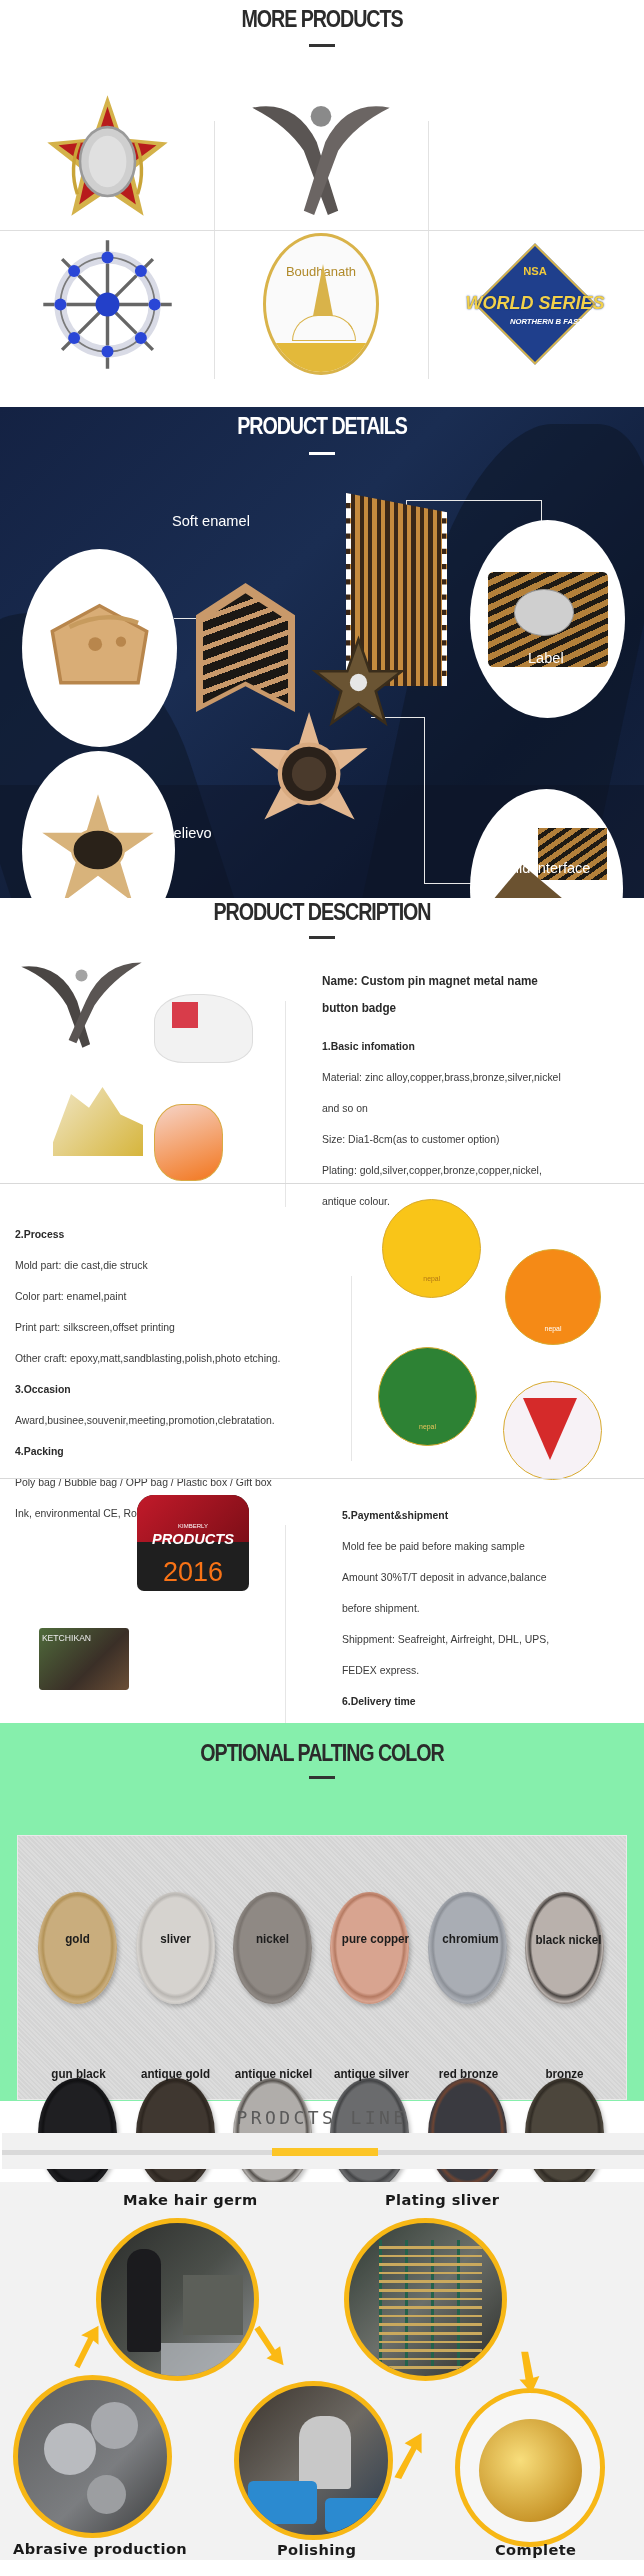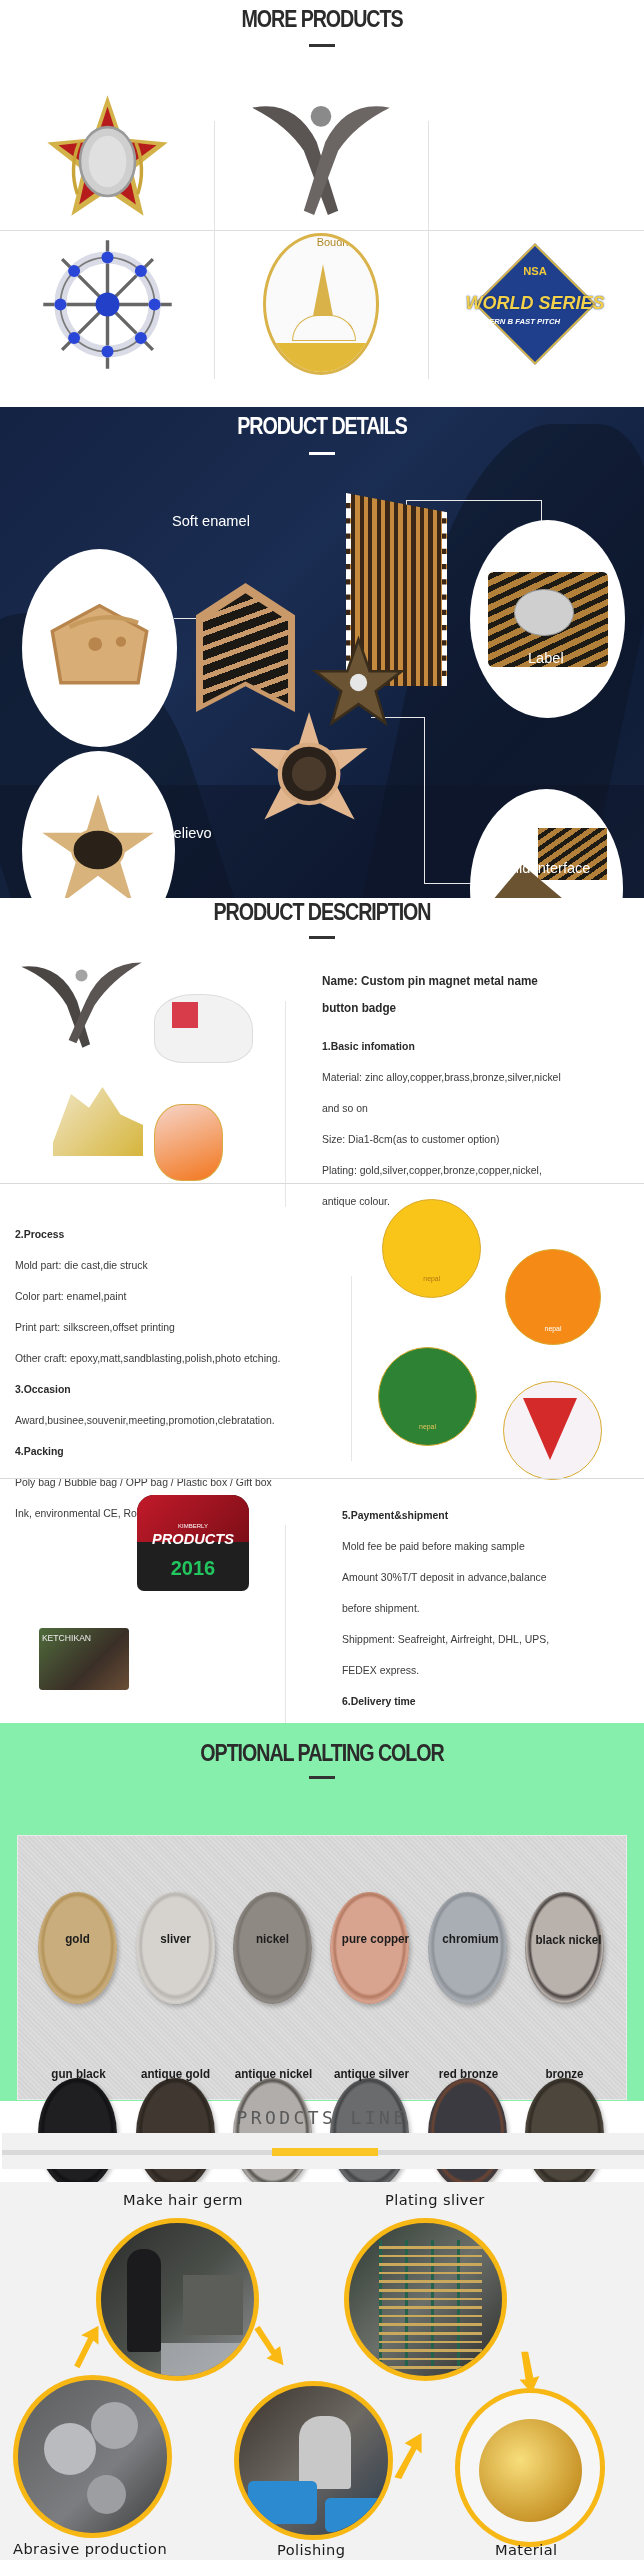--- a/index.html
+++ b/index.html
@@ -95,7 +95,7 @@
 
     <div class="cell" style="left:214px;top:149px">
       <div style="width:116px;height:142px;border-radius:50%;background:#fafafa;border:3.4px solid #d9b34a;position:relative;overflow:hidden">
-        <span style="position:absolute;top:0;left:0;width:100%;text-align:right;font-size:11px;color:#b08a2a">Boudhanath</span>
+        <span style="position:absolute;top:28px;left:0;width:100%;text-align:center;font-size:13px;color:#b08a2a">Boudhanath</span>
         <div style="position:absolute;left:47px;top:27.5px;width:0;height:0;border-left:10.3px solid transparent;border-right:10.3px solid transparent;border-bottom:52px solid #d9b34a"></div>
         <div style="position:absolute;left:26px;top:79px;width:64px;height:26px;border-radius:34px 34px 0 0;border:1.7px solid #d9b34a"></div>
         <div style="position:absolute;left:0;top:107px;width:100%;height:34px;background:#e3b93a"></div>

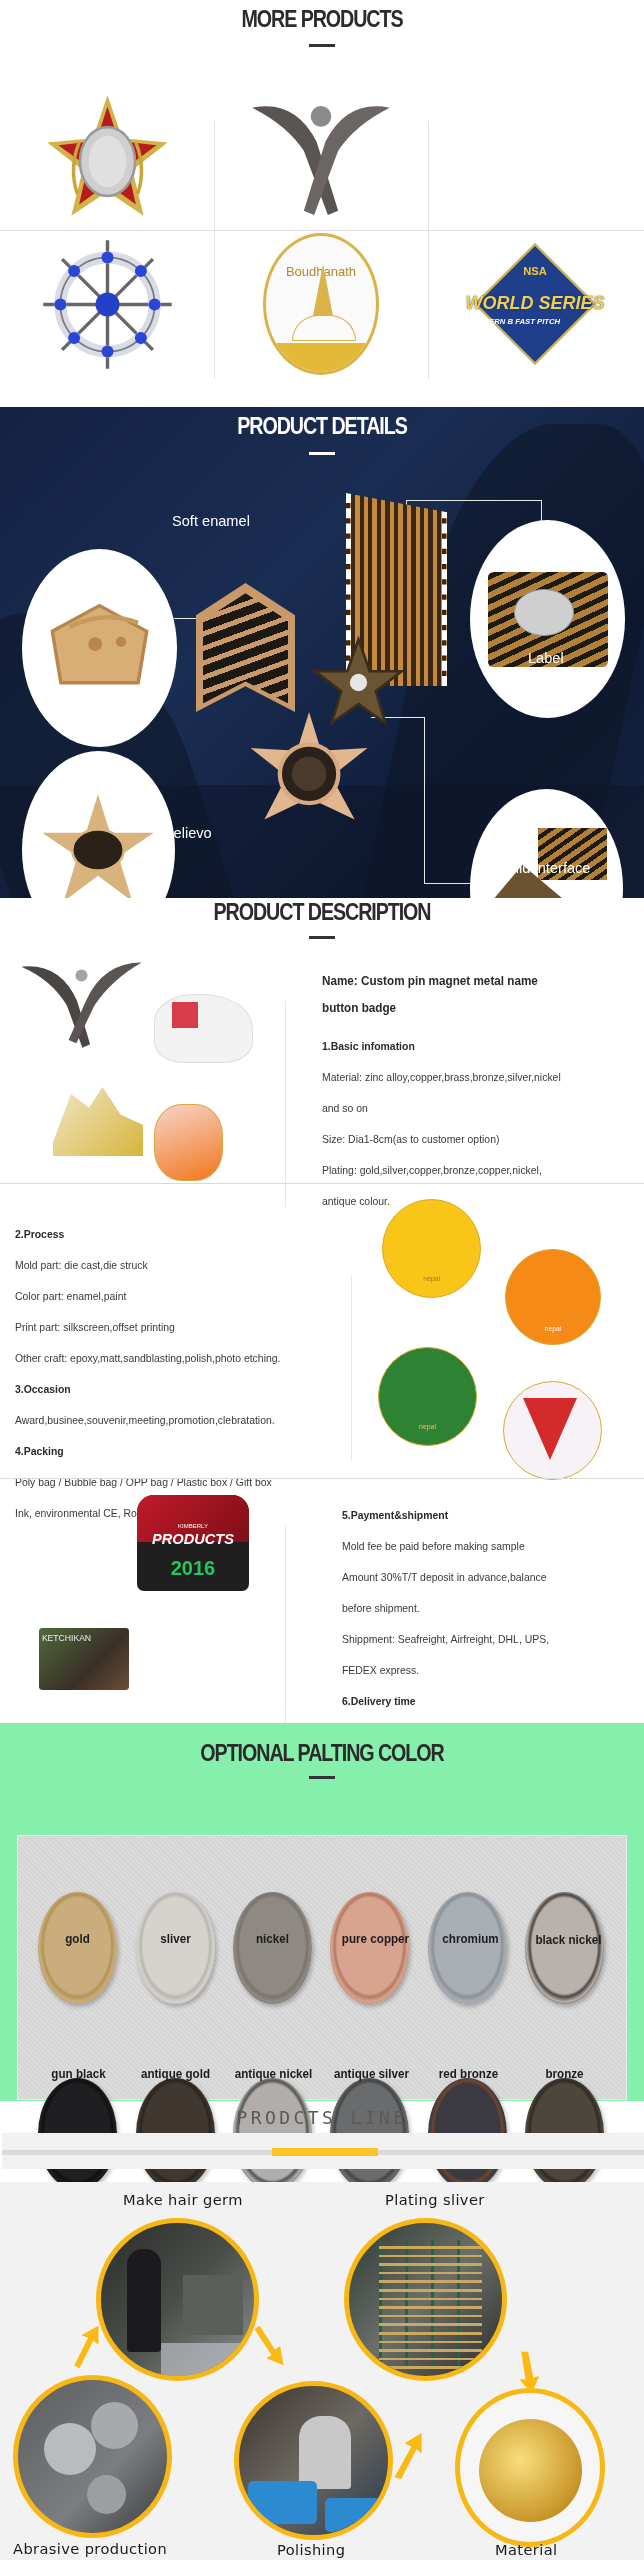--- a/index.html
+++ b/index.html
@@ -107,7 +107,7 @@
         <div style="position:absolute;left:30px;top:30px;width:86px;height:86px;background:#1f3f8c;border:2.6px solid #d6b44c;transform:rotate(45deg)"></div>
         <span style="position:absolute;left:0;top:34px;width:100%;text-align:center;color:#f0c93c;font-weight:700;font-size:11.2px">NSA</span>
         <span style="position:absolute;left:0;top:62px;width:100%;text-align:center;color:#f2d04a;font-weight:700;font-size:18px;font-style:italic;text-shadow:0 0 1.7px #0b2a6e">WORLD SERIES</span>
-        <span style="position:absolute;left:0;top:86px;width:100%;text-align:left;color:#fff;font-weight:700;font-size:7.7px;font-style:italic">NORTHERN B FAST PITCH</span>
+        <span style="position:absolute;left:0;top:86px;width:100%;text-align:right;color:#fff;font-weight:700;font-size:7.7px;font-style:italic">NORTHERN B FAST PITCH</span>
       </div>
     </div>
   </div>

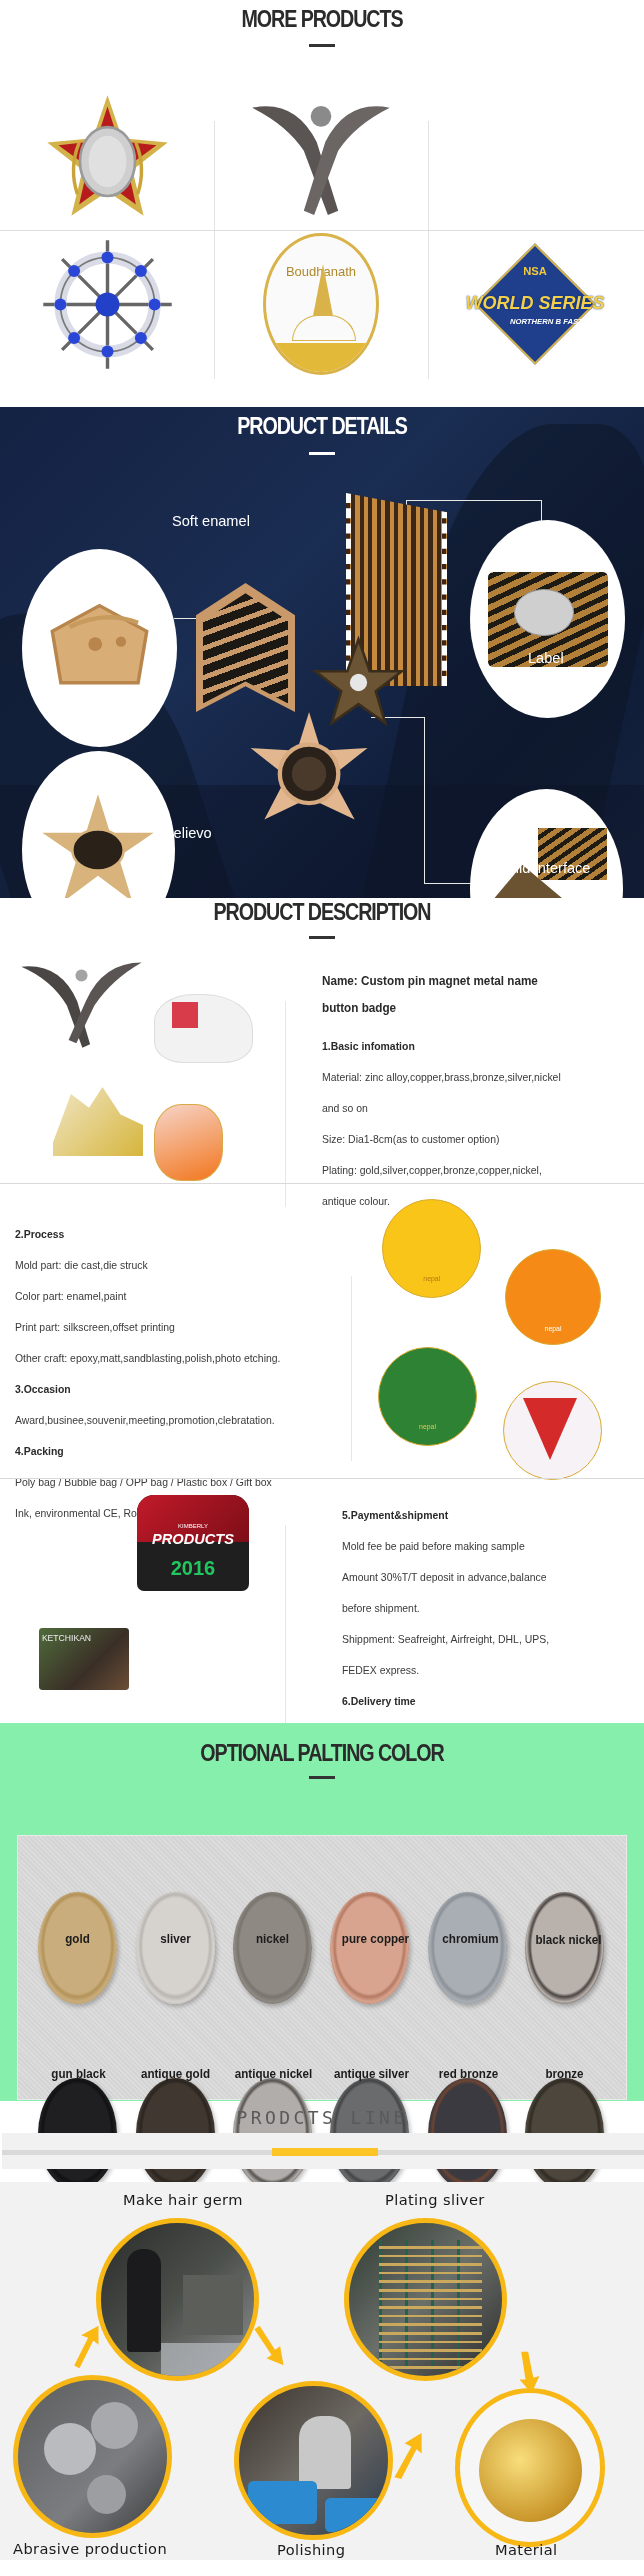--- a/index.html
+++ b/index.html
@@ -241,7 +241,7 @@
       <div style="height:47px;background:linear-gradient(135deg,#c21a2a,#7d0e17)"></div>
       <div style="position:absolute;top:27.5px;width:100%;font-size:6px;color:#fff">KIMBERLY</div>
       <div style="position:absolute;top:36px;width:100%;font-size:14.6px;font-weight:700;font-style:italic;color:#fff">PRODUCTS</div>
-      <div style="position:absolute;top:62px;width:100%;font-size:20px;font-weight:700;color:#22c55e">2016</div>
+      <div style="position:absolute;top:62px;width:100%;font-size:27px;font-weight:400;color:#f97316">2016</div>
     </div>
     <div style="position:absolute;left:21.5px;top:137px;width:90px;height:62px;background:linear-gradient(135deg,#4f6b3b,#3a2f27 60%,#6b4e36);border-radius:3.4px">
       <span style="position:absolute;left:3.4px;top:5.2px;font-size:8.6px;color:#eee">KETCHIKAN</span>

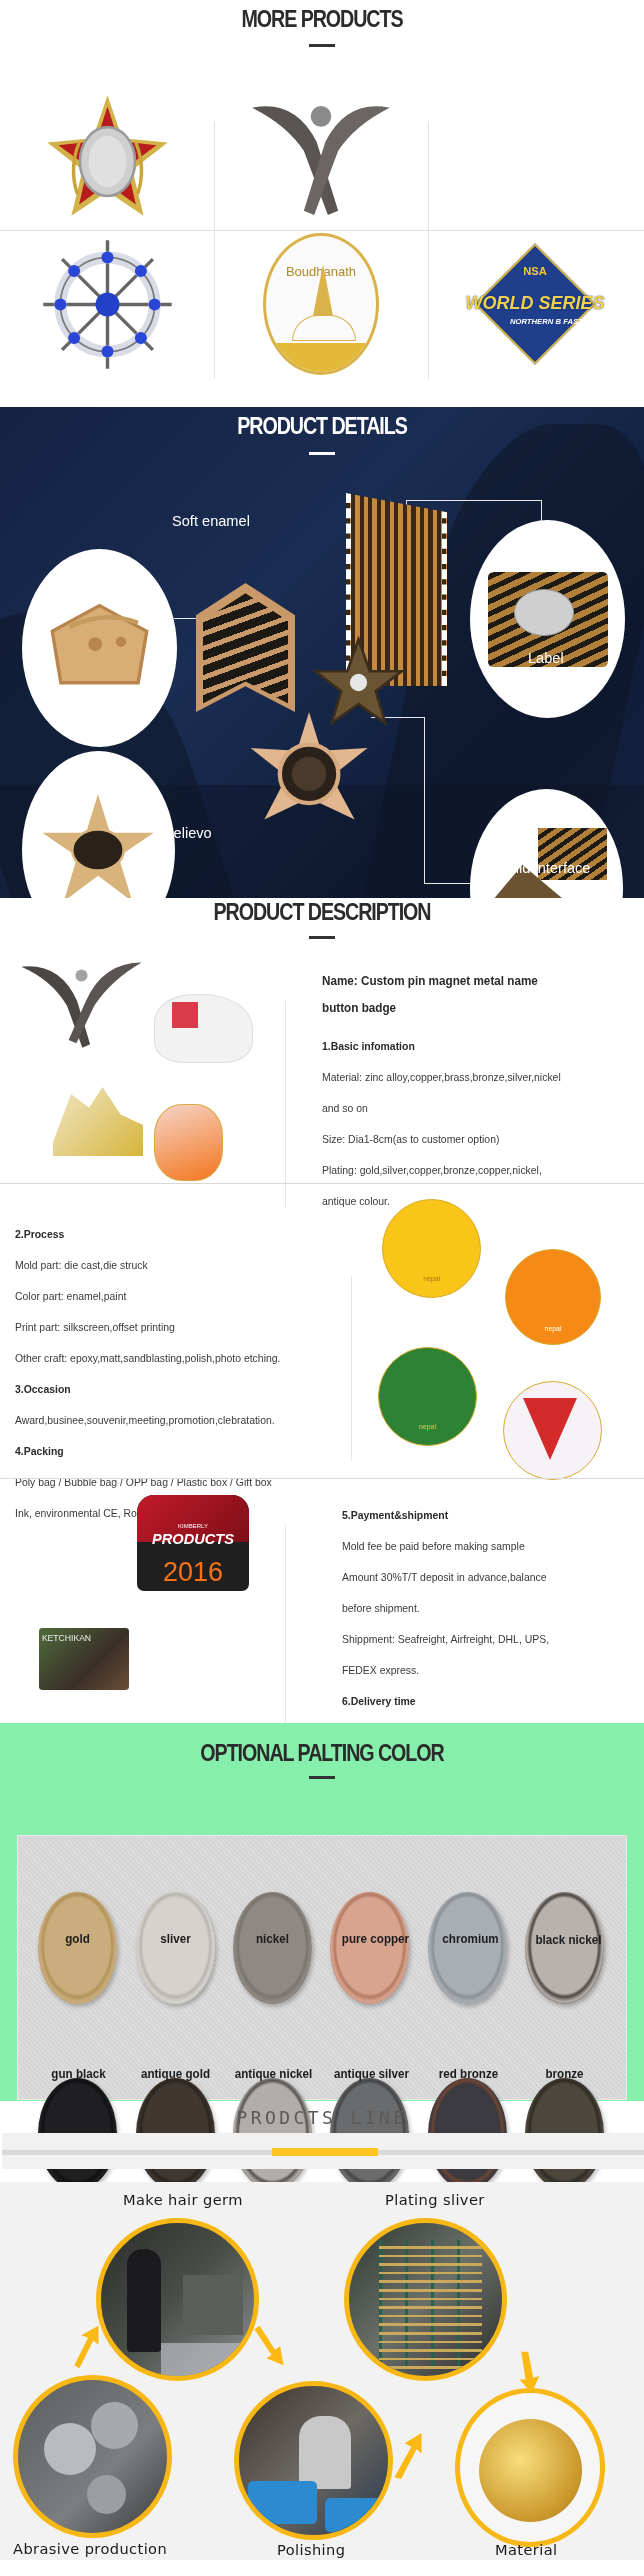--- a/index.html
+++ b/index.html
@@ -35,7 +35,7 @@
 .pl-bar{position:absolute;left:272px;top:2148px;width:106px;height:7.7px;background:#fcc526}
 .flow{position:absolute;left:0;top:2182px;width:644px;height:378px;background:#f2f2f2}
 .photo{position:absolute;border-radius:50%;border:5.2px solid #f7b715;overflow:hidden}
-.flow-label{position:absolute;font-family:"DejaVu Sans",sans-serif;font-weight:400;font-size:14.6px;color:#1a1a1a;letter-spacing:0.4px}
+.flow-label{position:absolute;font-family:"DejaVu Sans",sans-serif;font-weight:700;font-size:14.6px;color:#1a1a1a;letter-spacing:0.4px}
 </style>
 </head>
 <body>

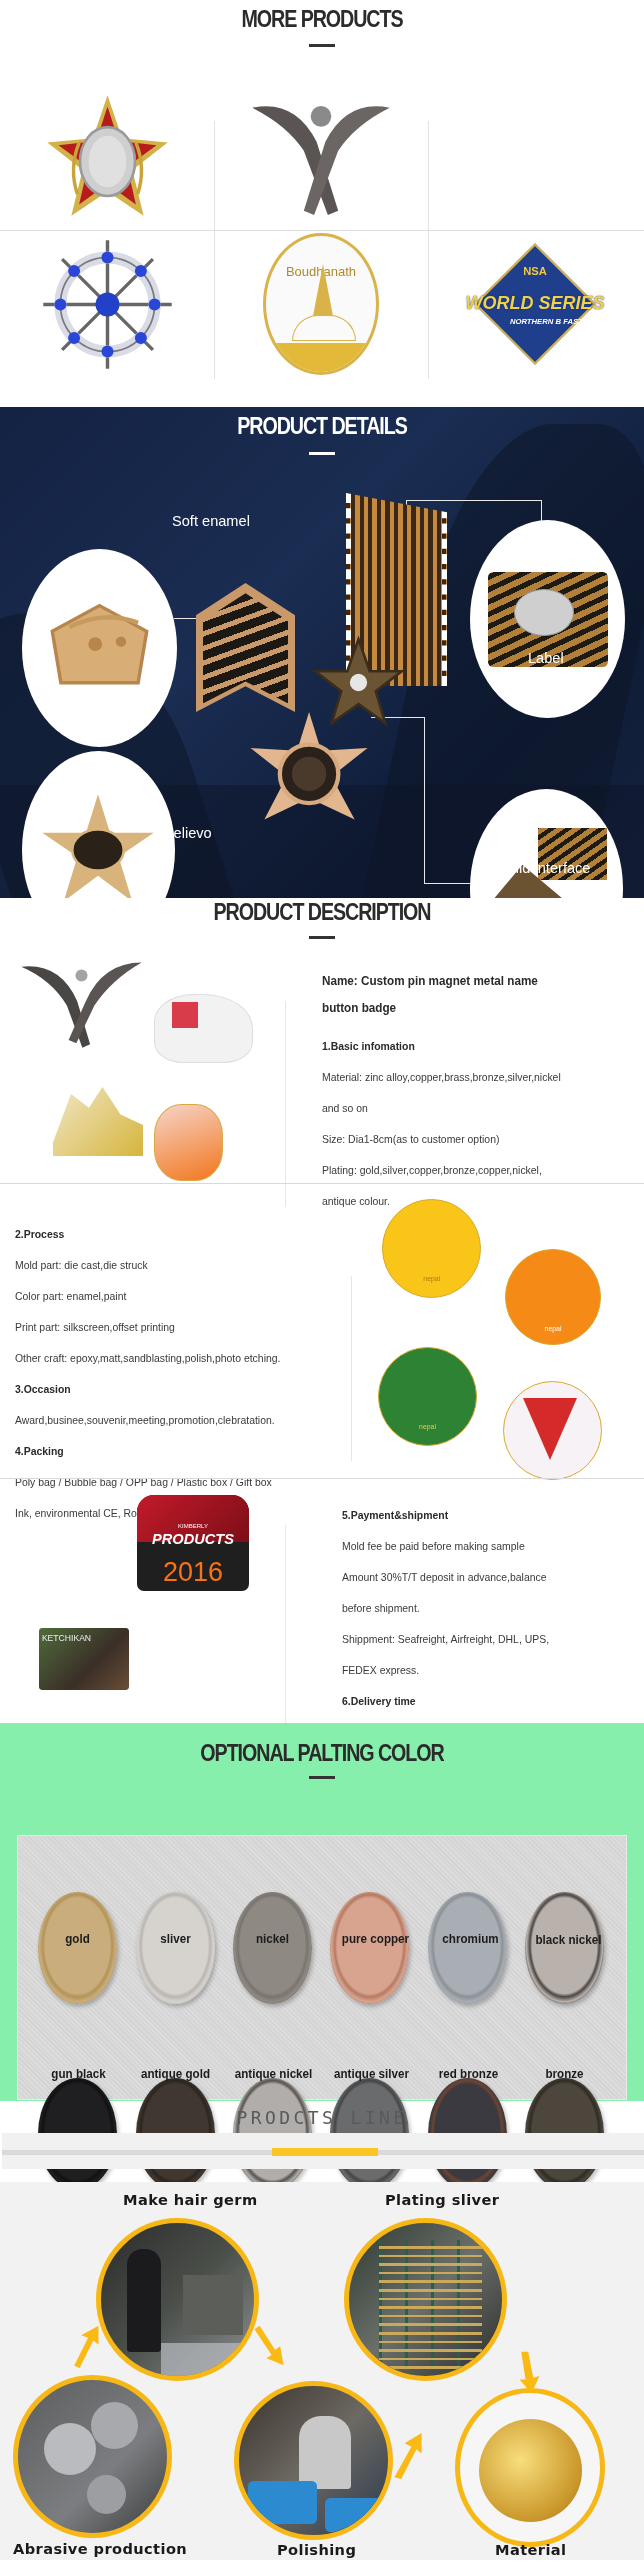--- a/index.html
+++ b/index.html
@@ -341,7 +341,7 @@
 
     <div class="flow-label" style="left:13px;top:358px">Abrasive production</div>
     <div class="flow-label" style="left:277px;top:359px">Polishing</div>
-    <div class="flow-label" style="left:495px;top:359px">Material</div>
+    <div class="flow-label" style="left:495px;top:359px">Complete</div>
   </div>
 </div>
 

